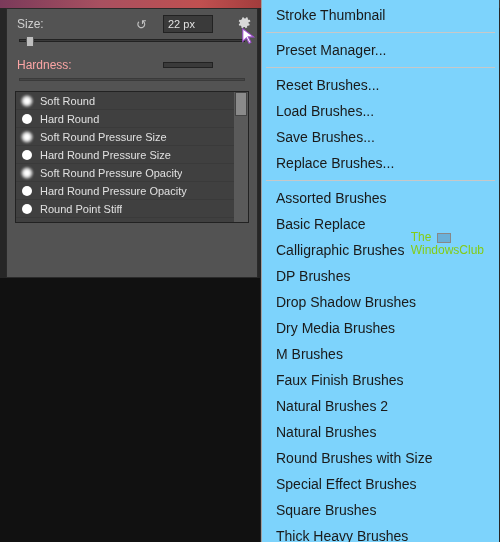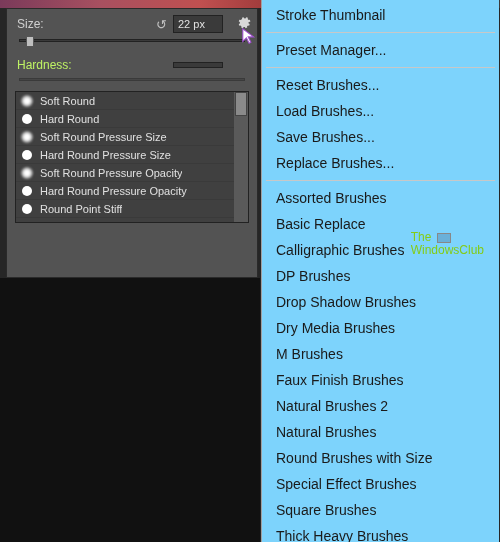--- a/index.html
+++ b/index.html
@@ -11,7 +11,7 @@
     position: absolute; left: 6px; top: 8px; width: 252px; height: 270px;
     background: #535353; border: 1px solid #2a2a2a;
   }
-  .row { display: flex; align-items: center; padding: 6px 10px 0 10px; gap: 6px; }
+  .row { display: flex; align-items: center; padding: 6px 10px 0 10px; gap: 16px; }
   .label { color: #d0d0d0; font-size: 12px; width: 52px; }
   .reset-icon { color: #c0c0c0; font-size: 13px; cursor: pointer; margin-left: auto; }
   .value-box {

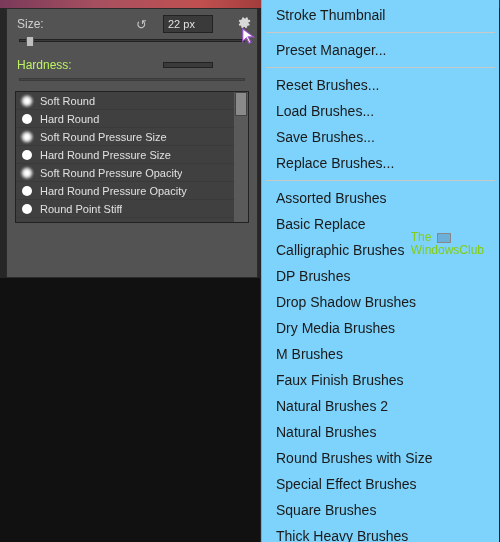--- a/index.html
+++ b/index.html
@@ -92,7 +92,7 @@
   </div>
 
   <div class="row" style="margin-top:10px">
-    <span class="label" style="color:#bef264">Hardness:</span>
+    <span class="label" style="color:#fca5a5">Hardness:</span>
     <span style="margin-left:auto" class="value-box"></span>
     <span style="width:18px"></span>
   </div>

